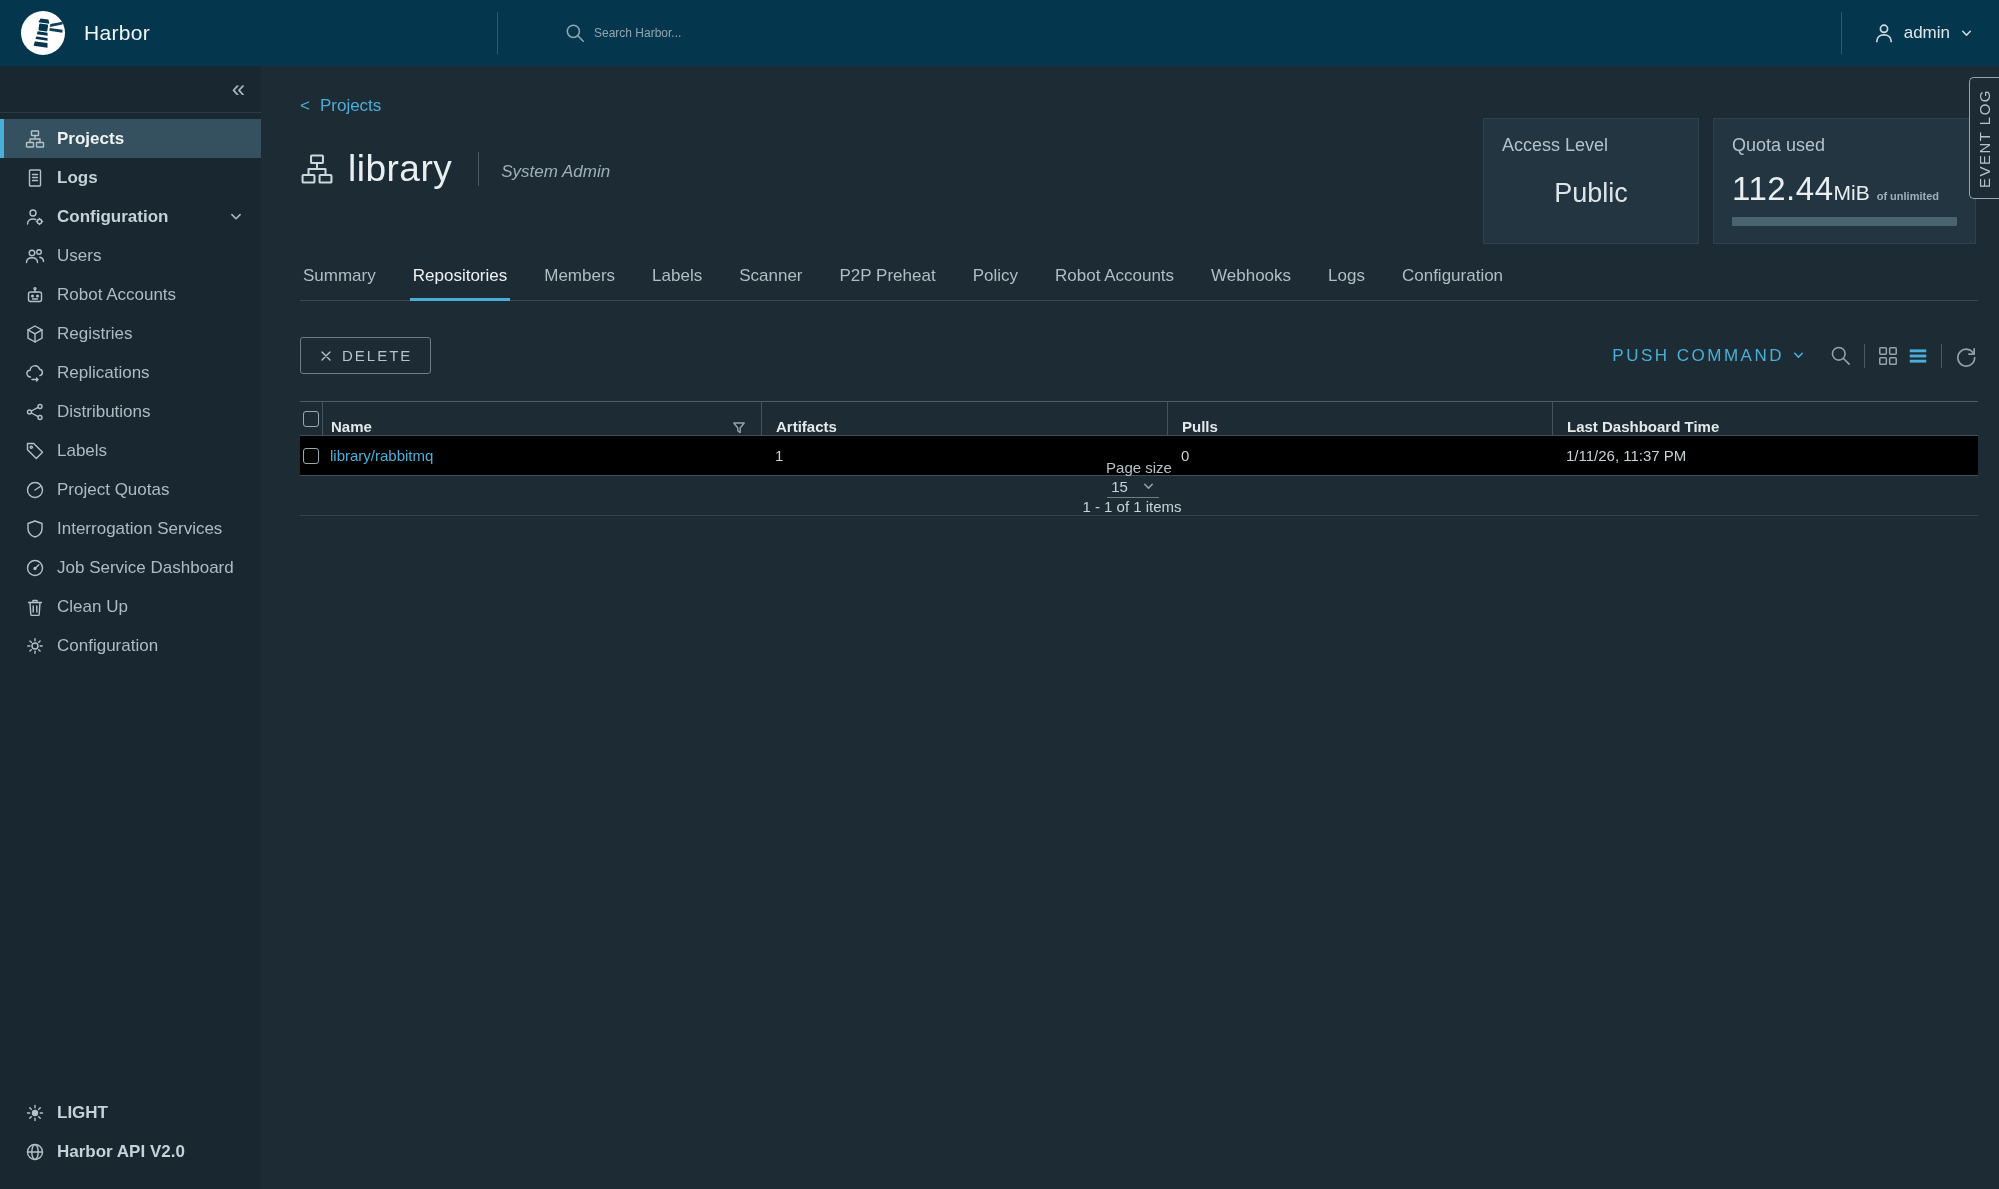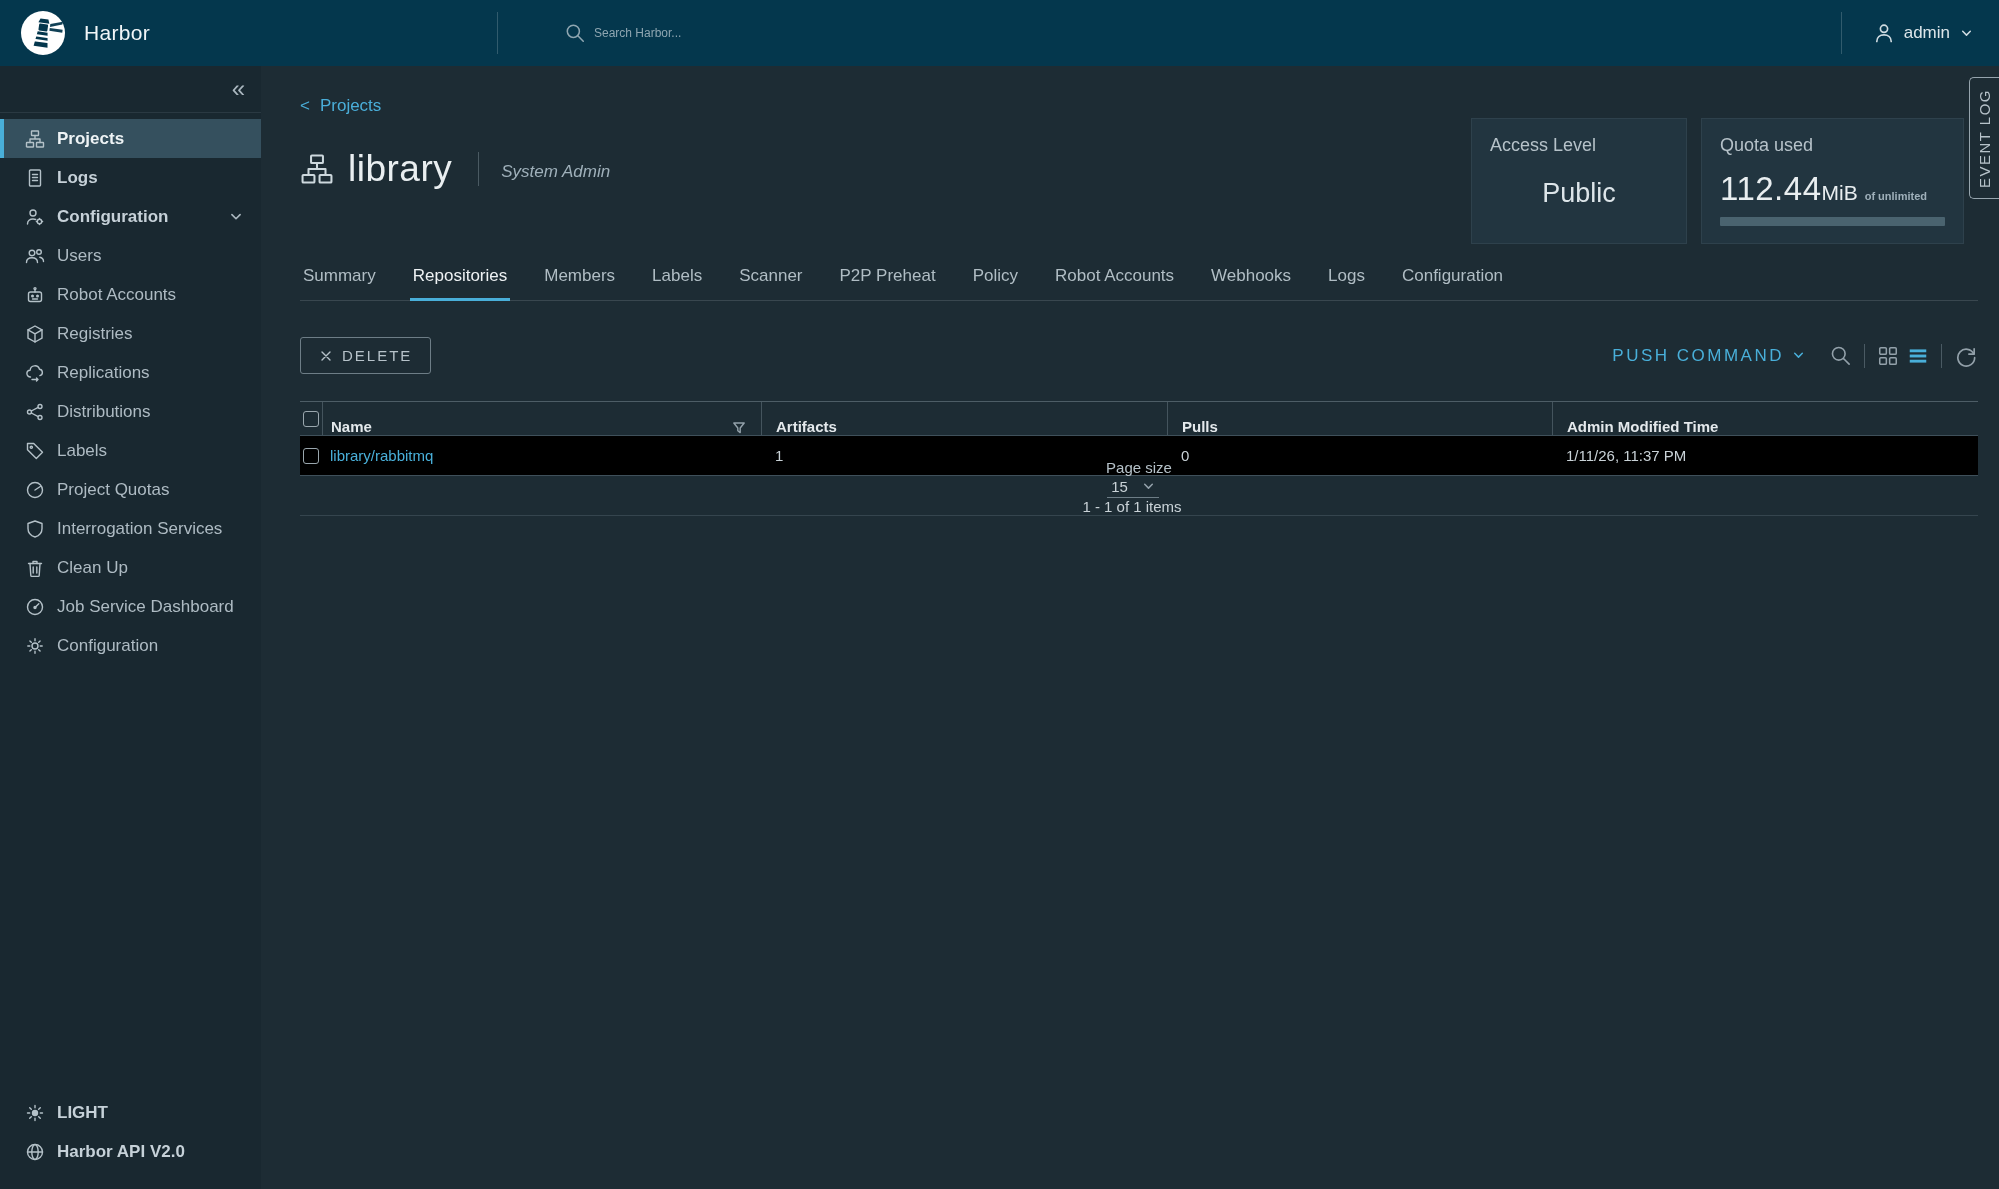--- a/index.html
+++ b/index.html
@@ -48,7 +48,7 @@
   .title-sep { width:1px; height:34px; background:#4a5a62; margin:0 22px 0 26px; }
   .proj-role { font-size:17px; font-style:italic; color:#9fb0ba; padding-top:6px; }
 
-  .cards { display:flex; gap:14px; margin-right:14px; padding-top:2px; }
+  .cards { display:flex; gap:14px; margin-right:2px; padding-top:2px; }
   .card { background:#223540; border:1px solid #2e414c; height:126px; padding:16px 18px; }
   .card-access { width:216px; }
   .card-quota { width:263px; }

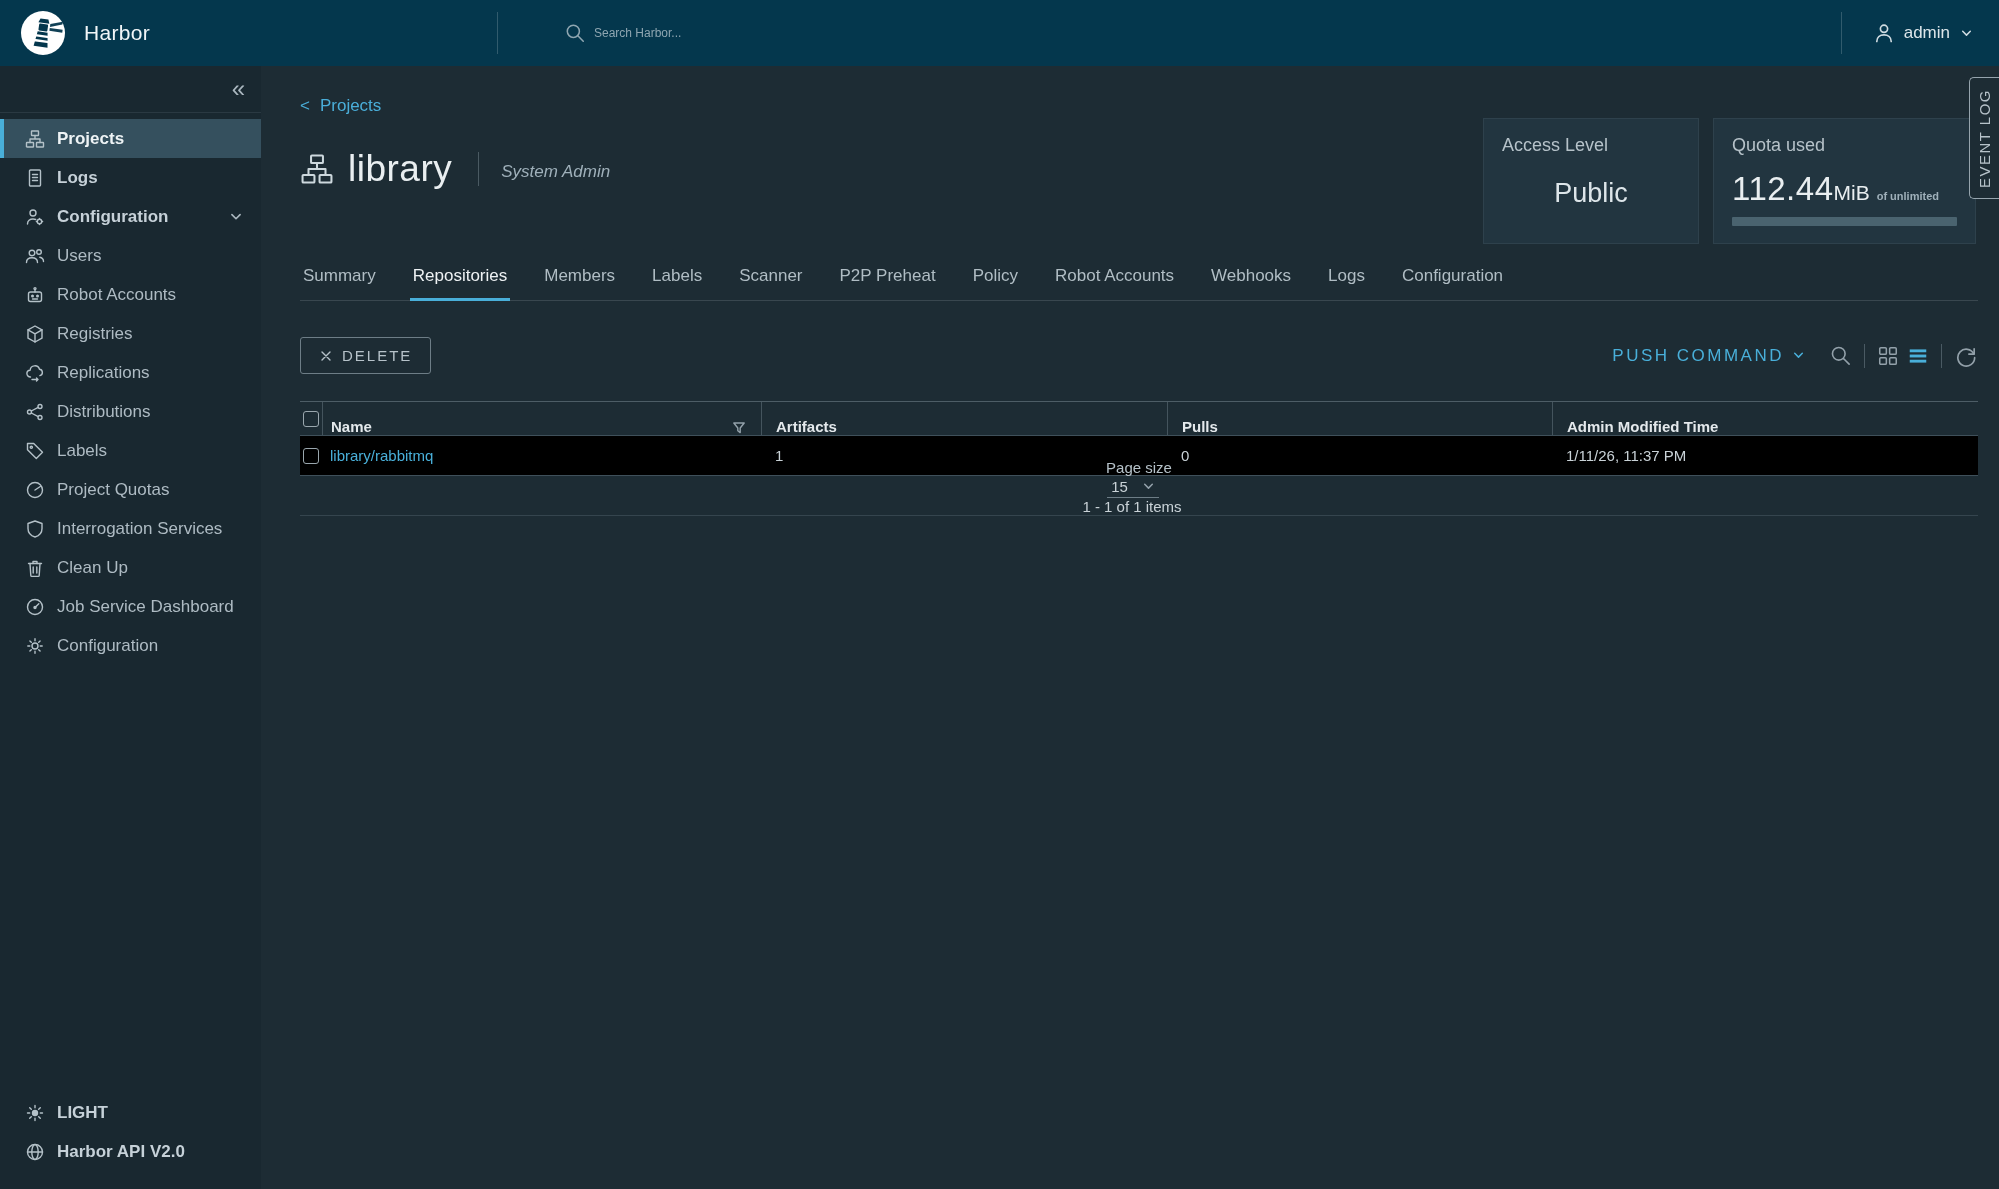--- a/index.html
+++ b/index.html
@@ -396,7 +396,7 @@
         </div>
         <div class="hc c-art">Artifacts</div>
         <div class="hc c-pull">Pulls</div>
-        <div class="hc c-mod">Admin Modified Time</div>
+        <div class="hc c-mod">Last Dashboard Time</div>
       </div>
       <div class="g-row">
         <div class="c-check">

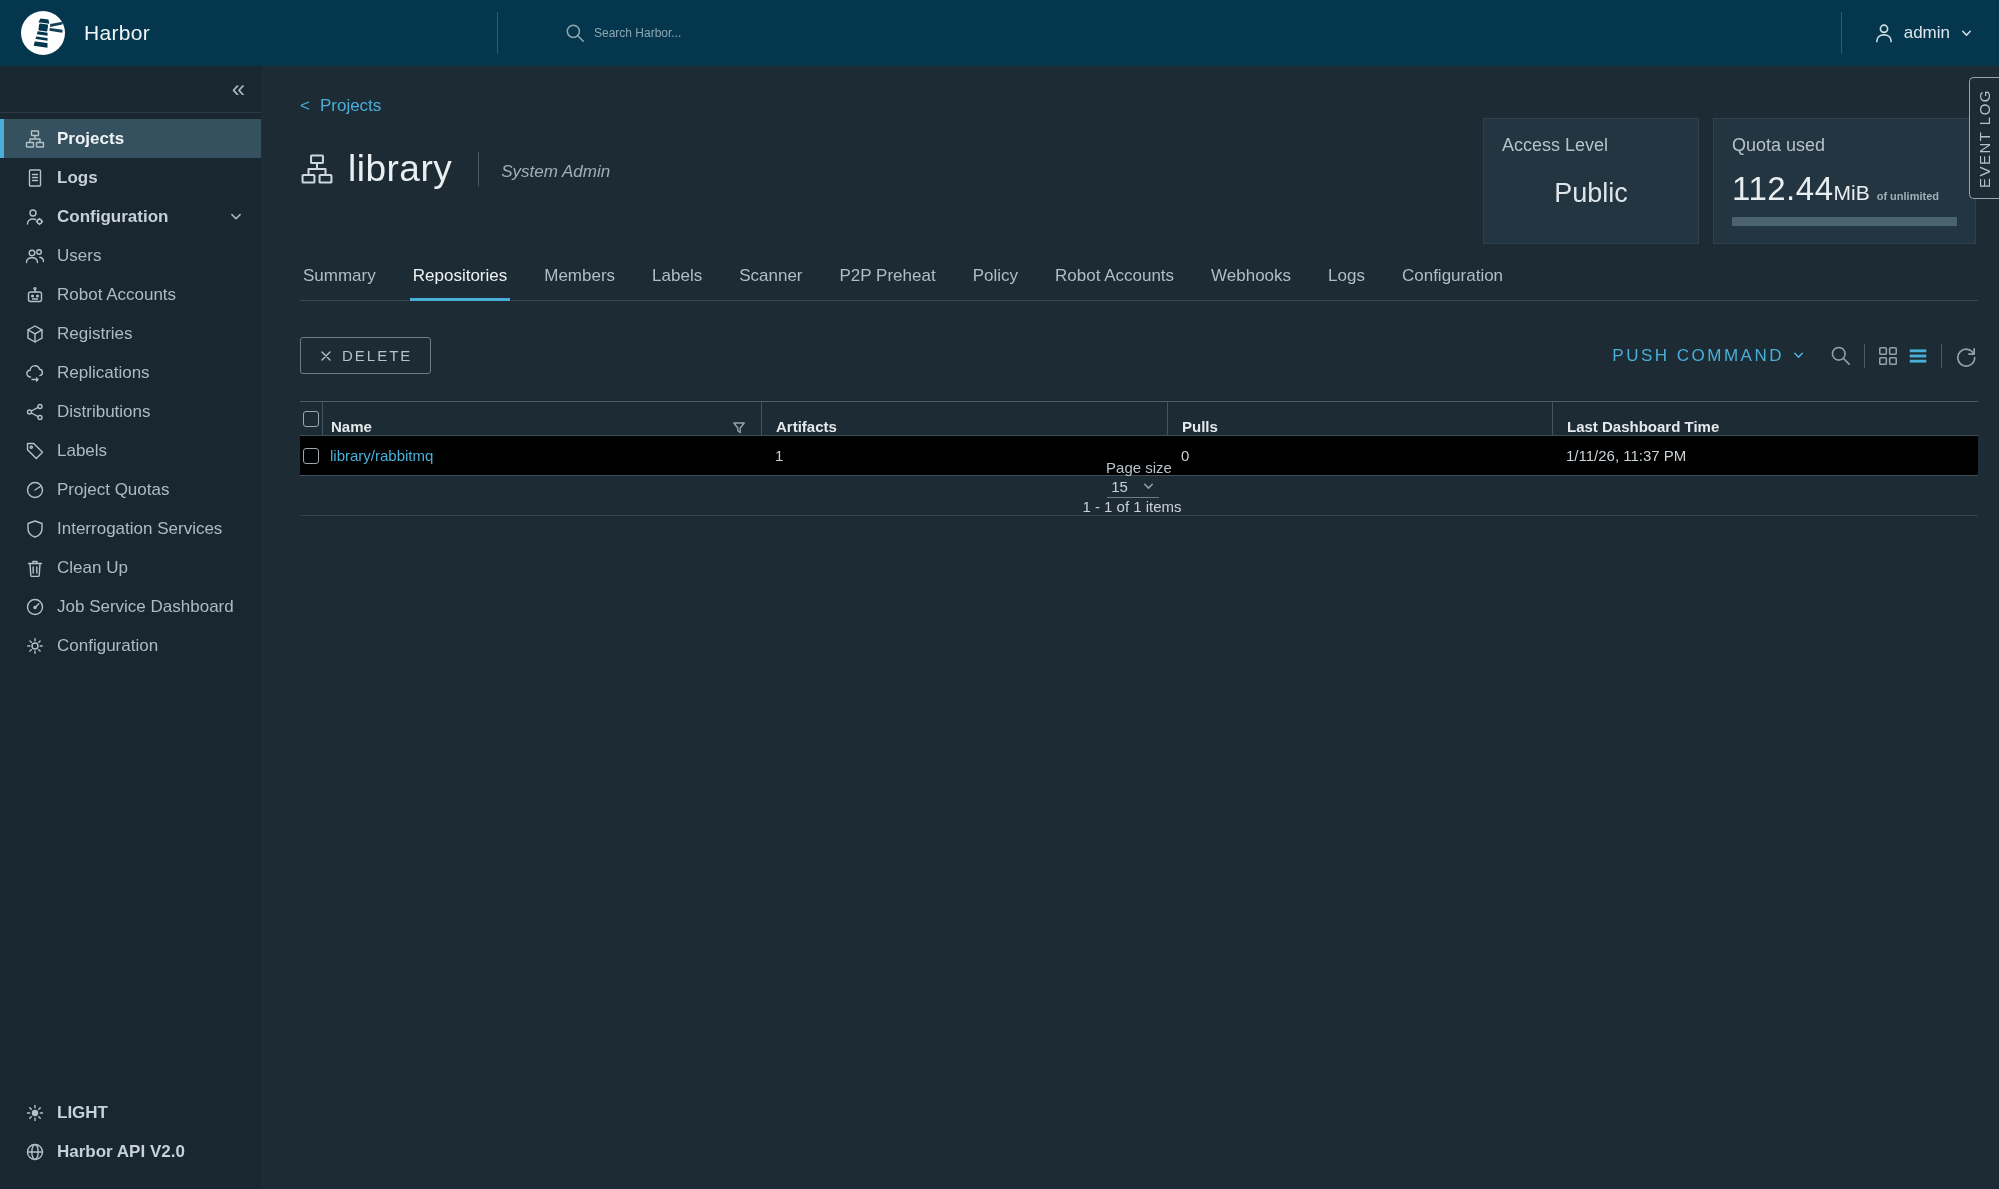--- a/index.html
+++ b/index.html
@@ -240,20 +240,20 @@
         </div>
         <div class="nav-item">
           <svg class="ic" width="20" height="20" viewBox="0 0 20 20">
+            <circle cx="10" cy="10" r="7.5"></circle>
+              <path d="M10 10.5 L13.8 6.8"></path>
+              <circle cx="10" cy="10.5" r="1" fill="currentColor"></circle>
+          </svg>
+          <span>Job Service Dashboard</span>
+        </div>
+        <div class="nav-item">
+          <svg class="ic" width="20" height="20" viewBox="0 0 20 20">
             <path d="M3.5 5.5 h13"></path>
               <path d="M8 5.5 V3.5 h4 v2"></path>
               <path d="M5 5.5 l.8 12 a1 1 0 0 0 1 .9 h6.4 a1 1 0 0 0 1-.9 l.8-12"></path>
               <path d="M8.2 9 v6 M11.8 9 v6"></path>
           </svg>
           <span>Clean Up</span>
-        </div>
-        <div class="nav-item">
-          <svg class="ic" width="20" height="20" viewBox="0 0 20 20">
-            <circle cx="10" cy="10" r="7.5"></circle>
-              <path d="M10 10.5 L13.8 6.8"></path>
-              <circle cx="10" cy="10.5" r="1" fill="currentColor"></circle>
-          </svg>
-          <span>Job Service Dashboard</span>
         </div>
         <div class="nav-item">
           <svg class="ic" width="20" height="20" viewBox="0 0 20 20">

